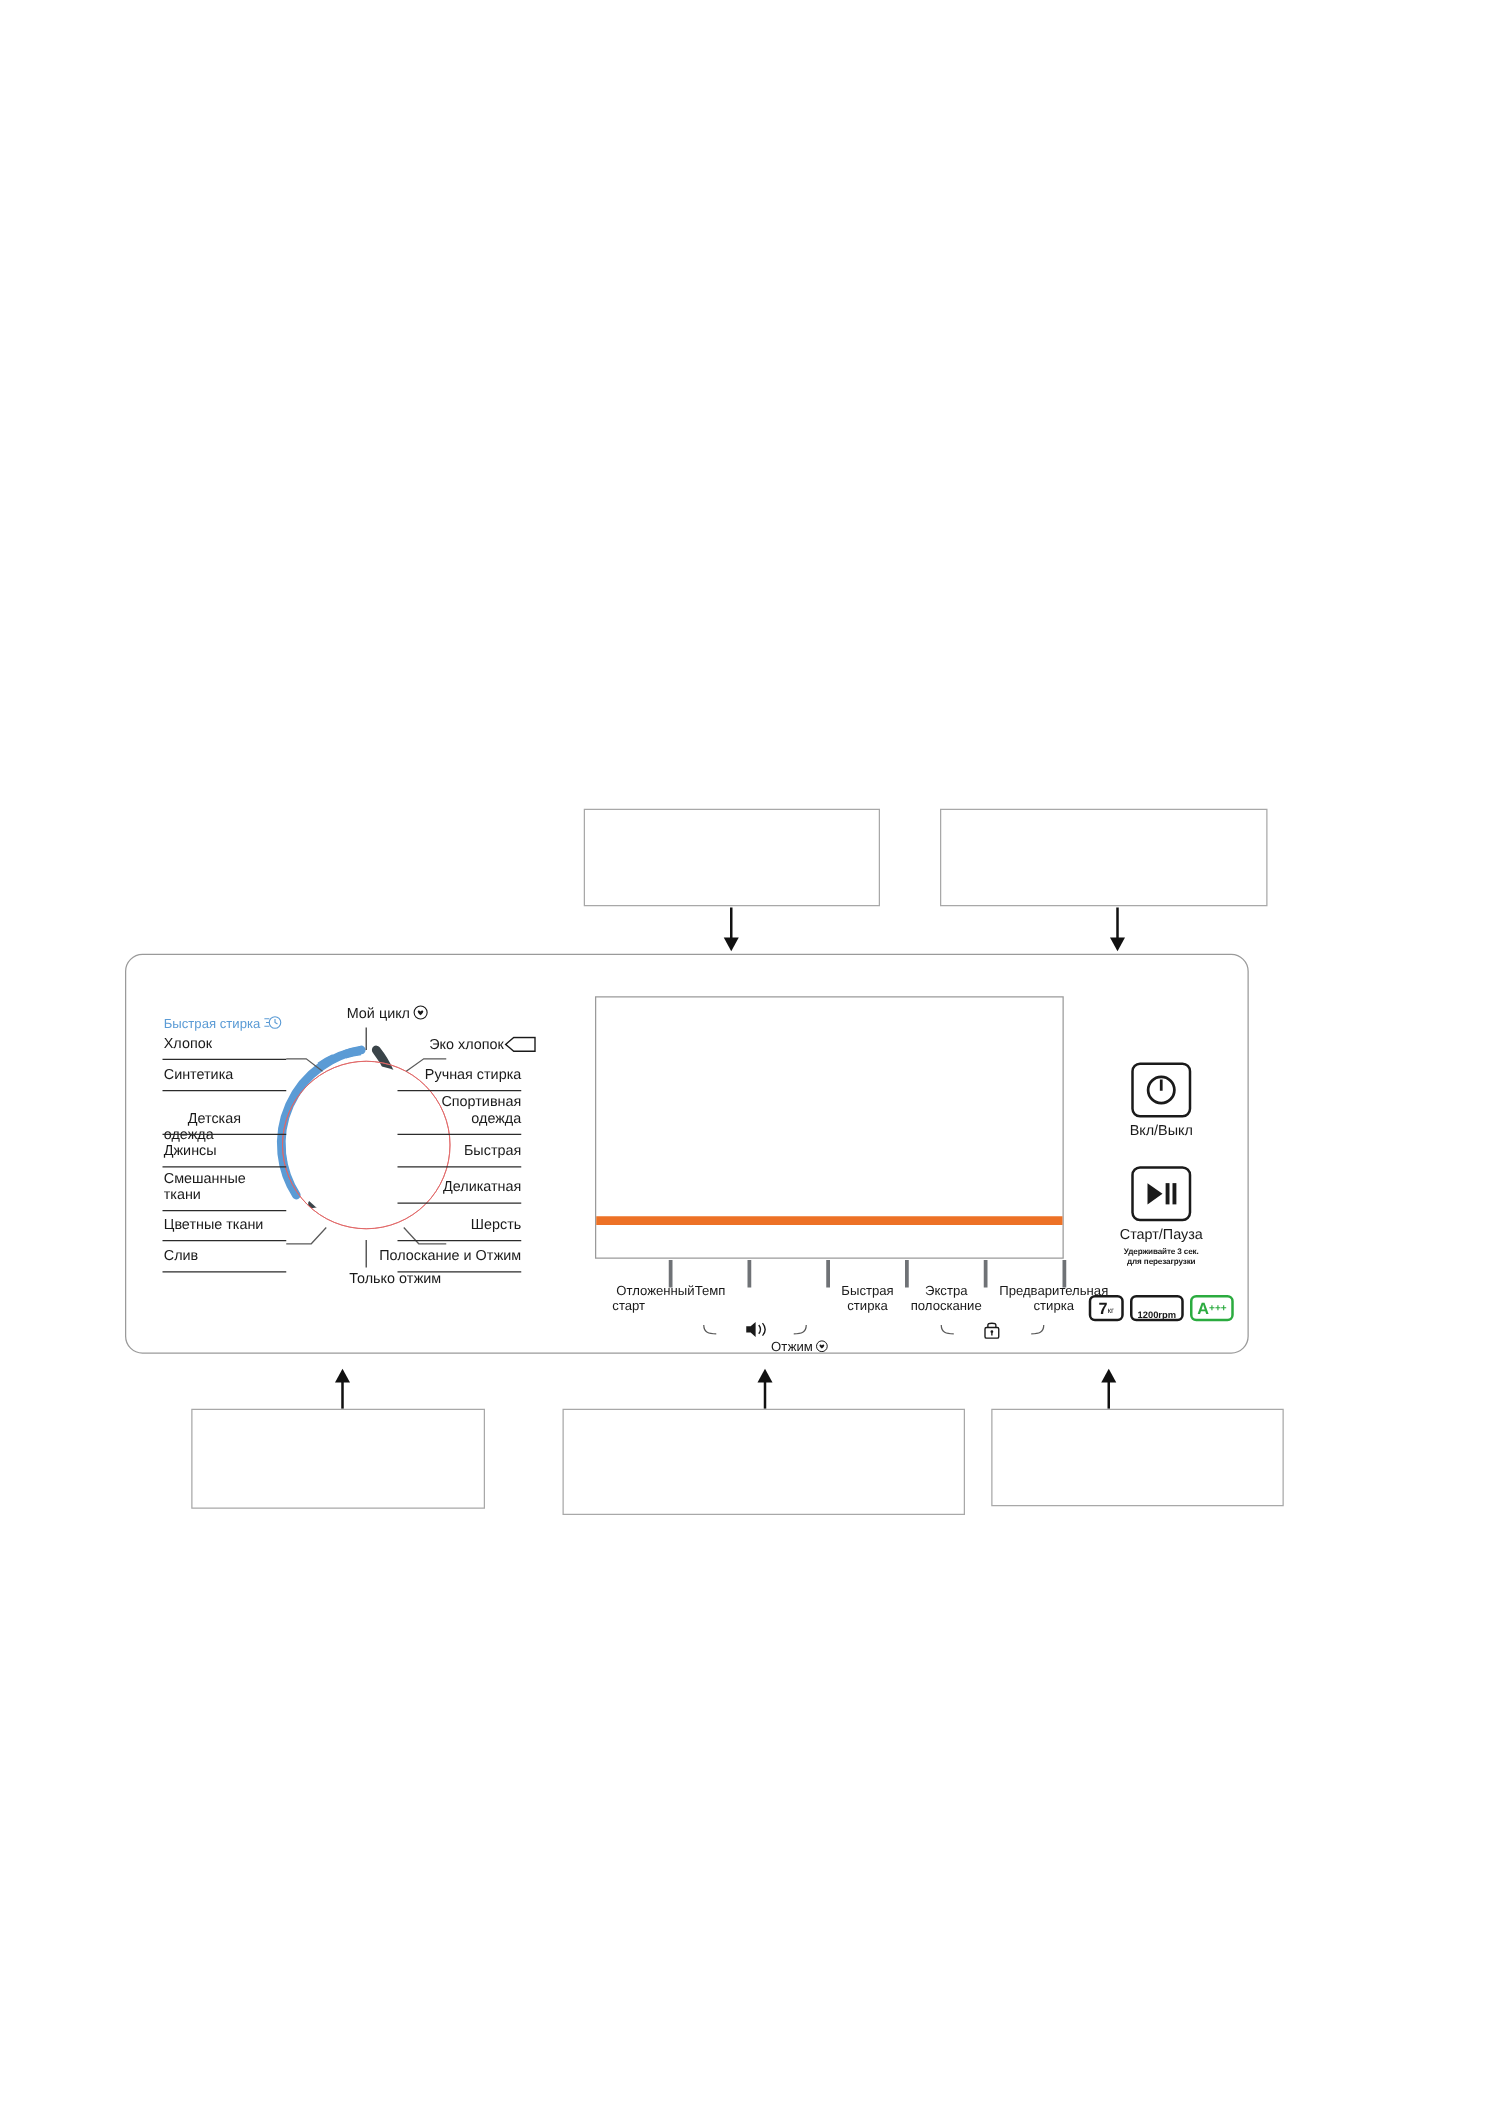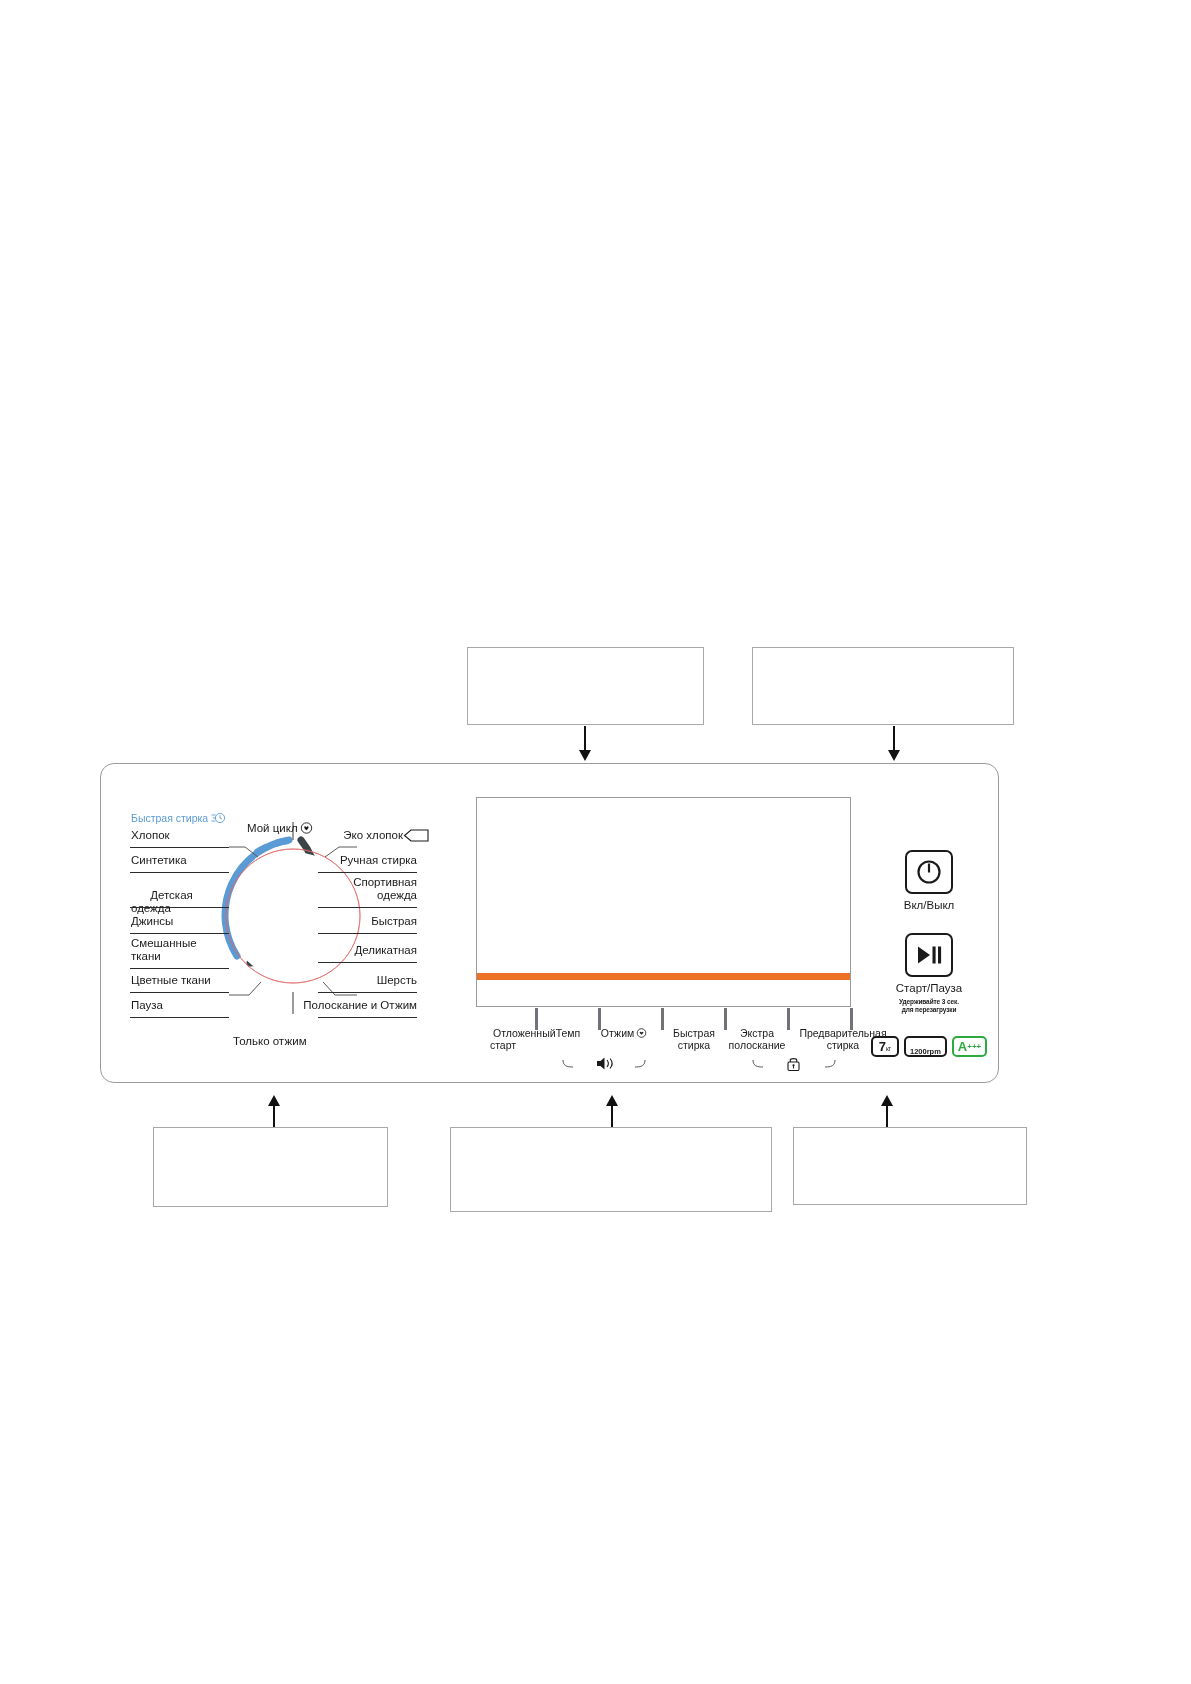--- a/index.html
+++ b/index.html
@@ -78,7 +78,7 @@
   }
   .dial-label.left  { text-align: left; }
   .dial-label.right { text-align: right; }
-  .dial-label.center{ text-align: left; margin-top: 18px; }
+  .dial-label.center{ text-align: right; }
   .dial-label.blue  { color: #5b9bd5; font-size: 10.5px; }
 
   .leader {

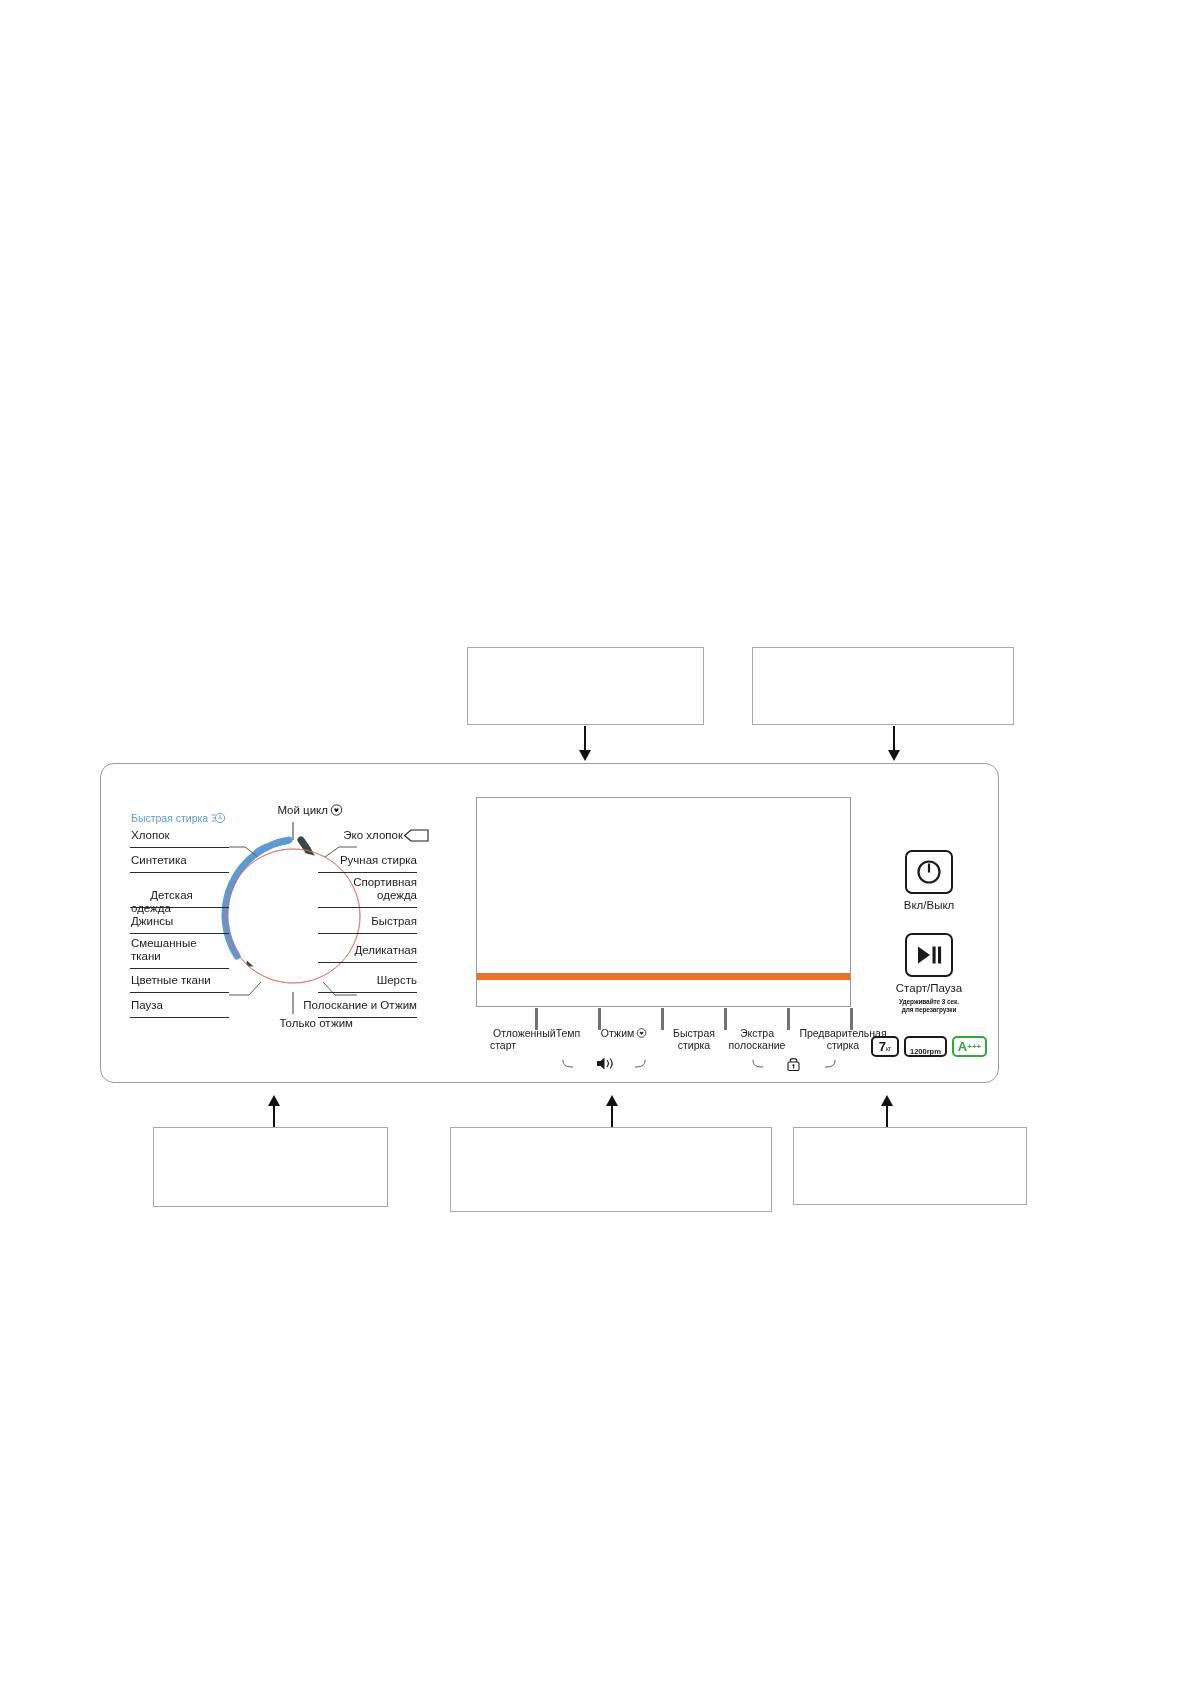--- a/index.html
+++ b/index.html
@@ -319,7 +319,7 @@
     <div class="leader" style="left:5px; top:196px; width:99px;"></div>
 
     <div class="dial-label left" style="left:6px; top:203px;">
-      <span>Пауза</span>
+      <span>Слив</span>
     </div>
     <div class="leader" style="left:5px; top:221px; width:99px;"></div>
 

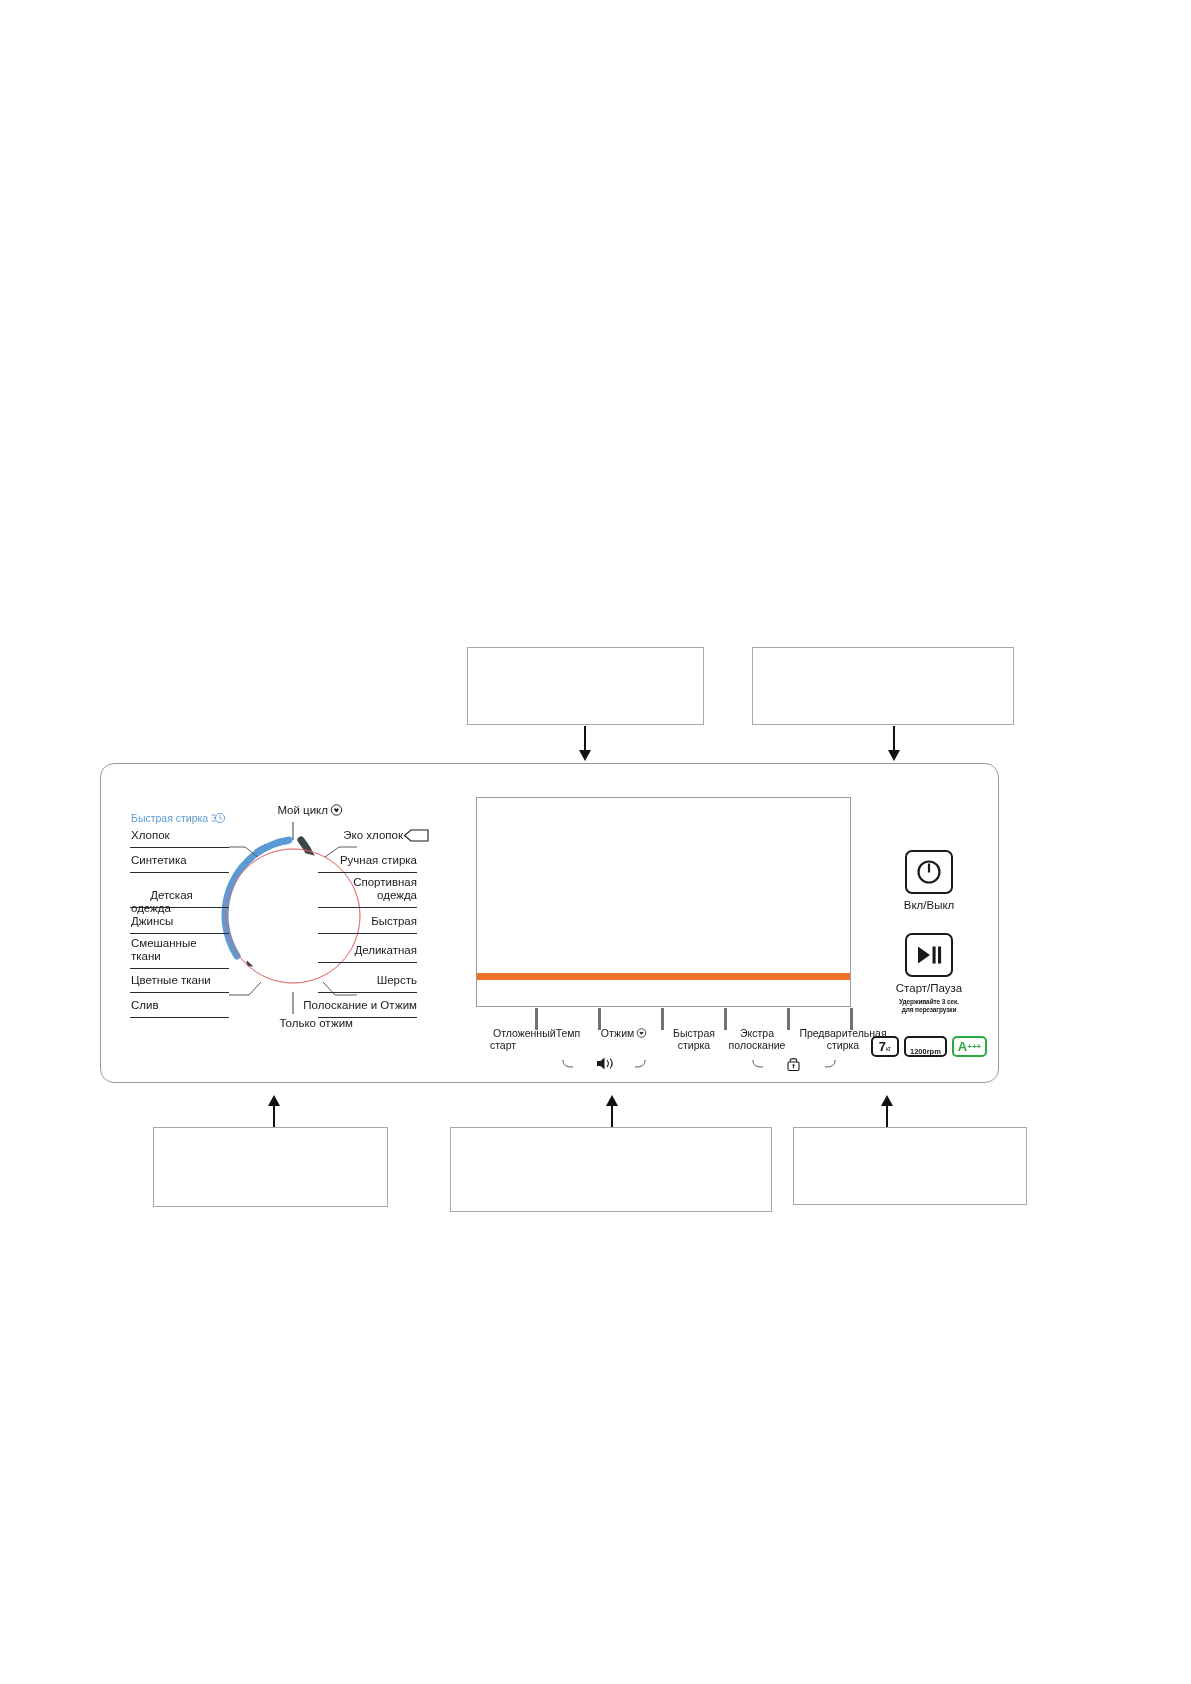--- a/index.html
+++ b/index.html
@@ -388,7 +388,7 @@
       <span style="white-space:pre-line;">Темп</span>
     </div>
 
-    <div class="opt-label" style="left:128px; width:58px;">
+    <div class="opt-label" style="left:144px; width:58px;margin-top:44px;">
       <span style="white-space:pre-line;">Отжим</span><svg width="11" height="10" viewBox="0 0 11 10" style="vertical-align:-1px; margin-left:2px;">
         <circle cx="5.5" cy="5" r="4.3" fill="none" stroke="#1a1a1a" stroke-width="0.8"></circle>
         <path d="M 3.6 4.3 C 3.6 3.5 4.8 3.4 5.5 4.4 C 6.2 3.4 7.4 3.5 7.4 4.3 C 7.4 5.2 5.5 6.8 5.5 6.8 C 5.5 6.8 3.6 5.2 3.6 4.3 Z" fill="#1a1a1a"></path>

